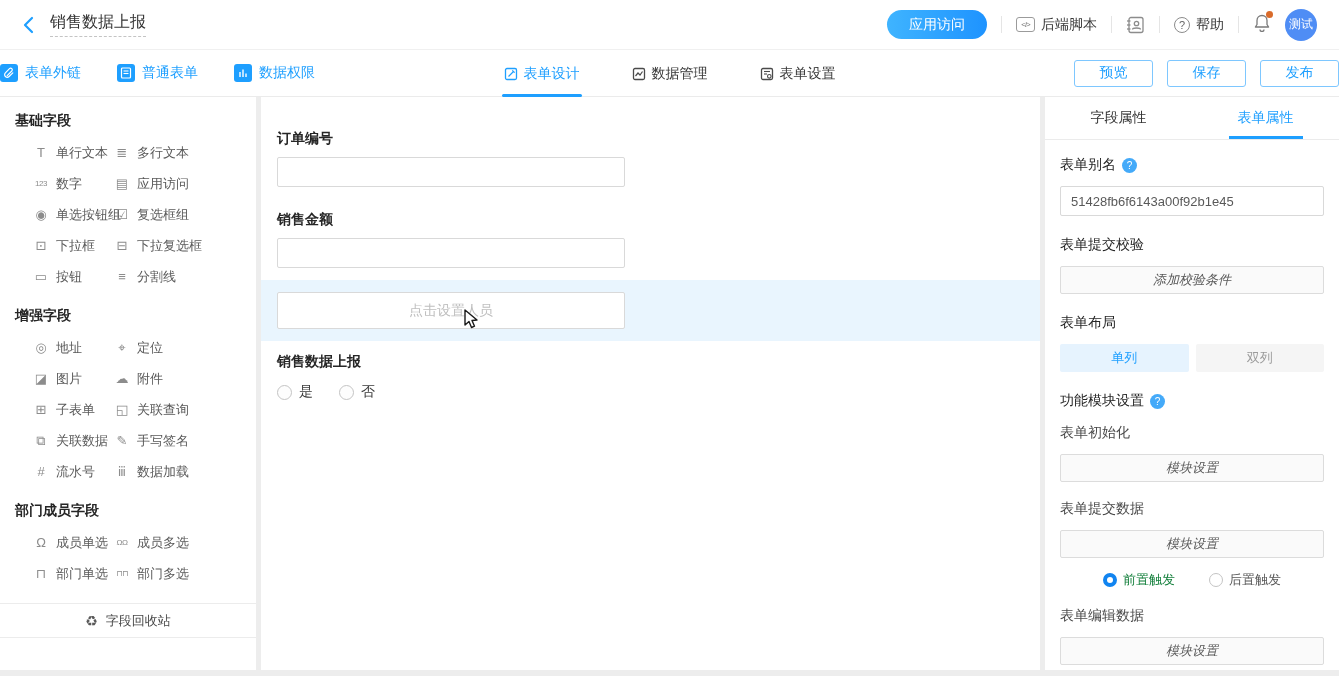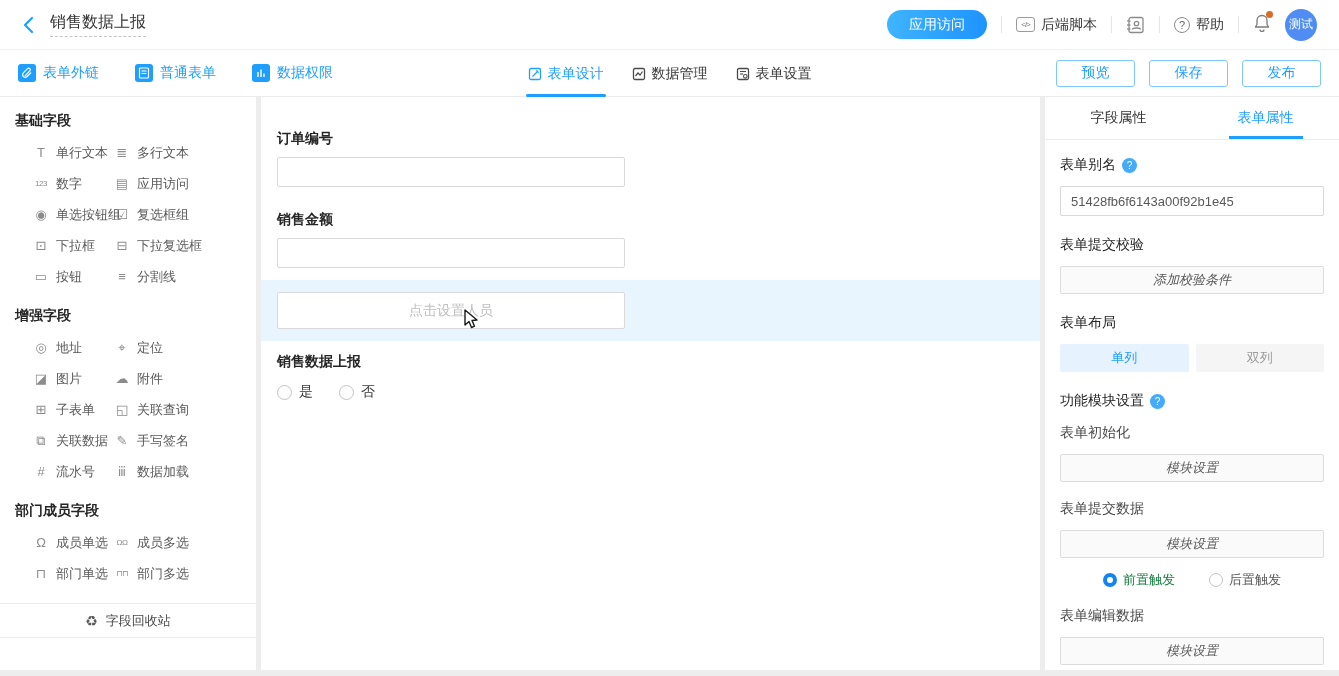--- a/index.html
+++ b/index.html
@@ -21,7 +21,7 @@
   .avatar { width:32px; height:32px; border-radius:50%; background:#4f8df5; color:#fff; font-size:12px; display:flex; align-items:center; justify-content:center; cursor:pointer; }
 
   
-  .tb { height:47px; background:#fff; border-bottom:1px solid #ebebeb; display:flex; align-items:center; padding:0 18px; position:relative; }
+  .tb { height:47px; background:#fff; border-bottom:1px solid #ebebeb; display:flex; align-items:center; padding:0 0; position:relative; }
   .tb-left { display:flex; align-items:center; gap:36px; }
   .tb-link { display:flex; align-items:center; gap:7px; color:#1e9fff; font-size:14px; cursor:pointer; }
   .blue-badge { width:18px; height:18px; background:#1e9fff; border-radius:3px; display:flex; align-items:center; justify-content:center; }

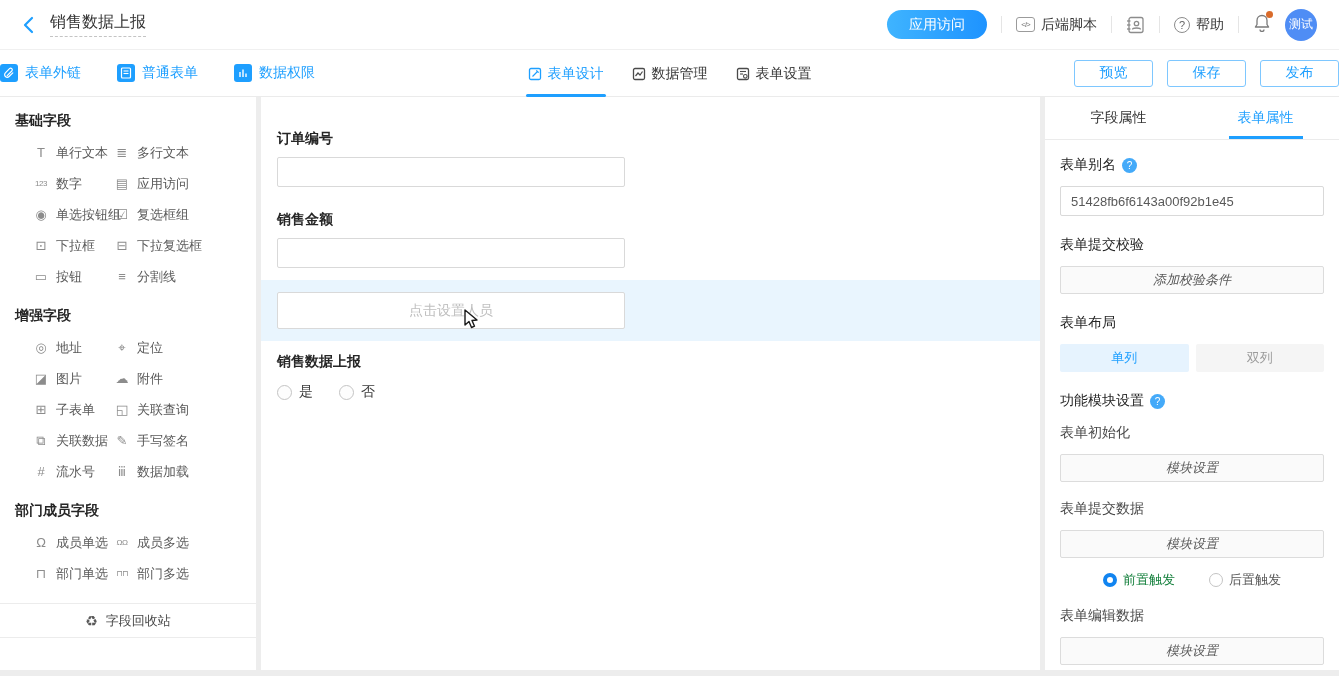--- a/index.html
+++ b/index.html
@@ -25,7 +25,7 @@
   .tb-left { display:flex; align-items:center; gap:36px; }
   .tb-link { display:flex; align-items:center; gap:7px; color:#1e9fff; font-size:14px; cursor:pointer; }
   .blue-badge { width:18px; height:18px; background:#1e9fff; border-radius:3px; display:flex; align-items:center; justify-content:center; }
-  .tb-tabs { position:absolute; left:50%; top:0; transform:translateX(-50%); height:47px; display:flex; gap:24px; }
+  .tb-tabs { position:absolute; left:50%; top:0; transform:translateX(-50%); height:47px; display:flex; gap:48px; }
   .tb-tab { display:flex; align-items:center; gap:6px; font-size:14px; color:#383838; cursor:pointer; position:relative; padding:0 2px; }
   .tb-tab.active { color:#1e9fff; }
   .tb-tab.active::after { content:""; position:absolute; left:0; right:0; bottom:0; height:3px; background:#1e9fff; border-radius:2px; }

